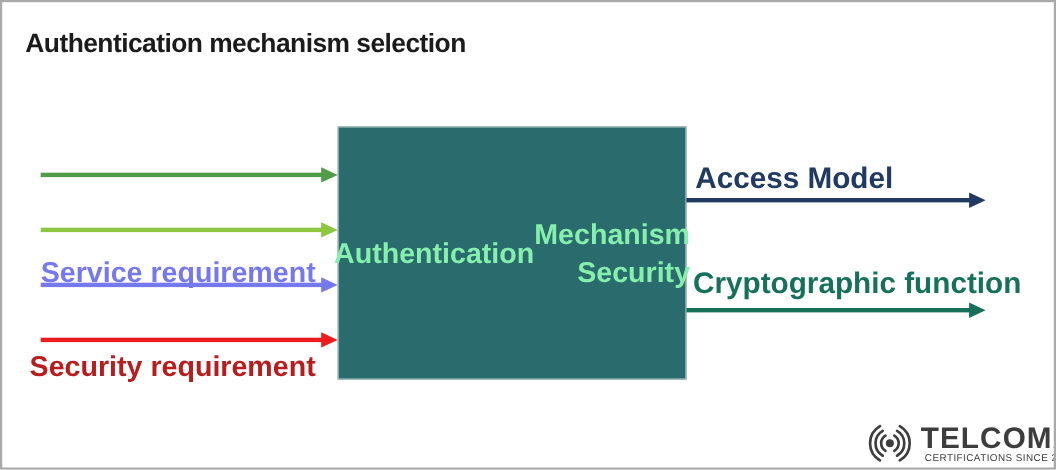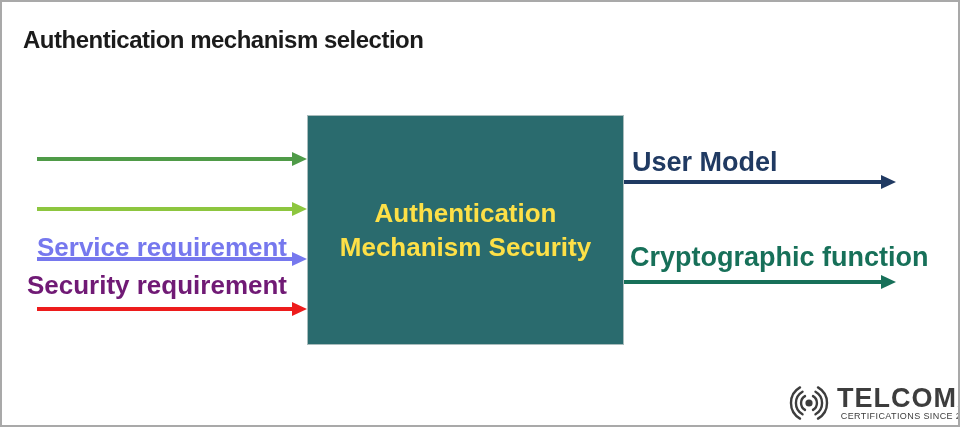--- a/index.html
+++ b/index.html
@@ -144,7 +144,7 @@
     <div>Mechanism Security</div>
   </div>
 
-  <div class="out-label out-lbl-1" style="color: rgb(32, 58, 98);">User Model</div>
+  <div class="out-label out-lbl-1" style="color: rgb(32, 58, 98);">Access Model</div>
   <div class="out-label out-lbl-2" style="color: rgb(23, 112, 89);">Cryptographic function</div>
 
   <div class="arrow out-arrow out-arr-1" style="color: rgb(32, 58, 98);">

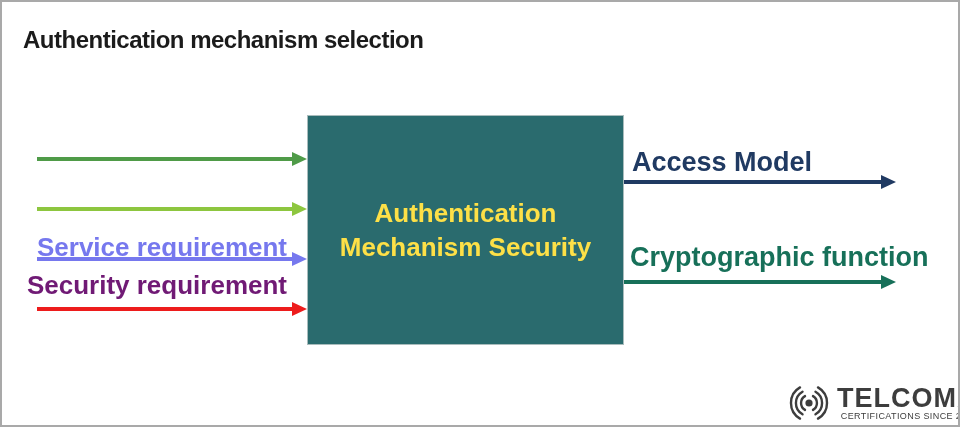--- a/index.html
+++ b/index.html
@@ -79,14 +79,14 @@
     width: 317px; height: 230px;
     border: 1px solid #a9bcbc;
     display: flex;
-    flex-direction: column;
+    flex-direction: row;
     align-items: center;
     justify-content: center;
-    color: #fde047;
+    color: #86efac;
     font-size: 26px;
     font-weight: 700;
     line-height: 34px;
-    text-align: left;
+    text-align: right;
   }
   
   .logo {

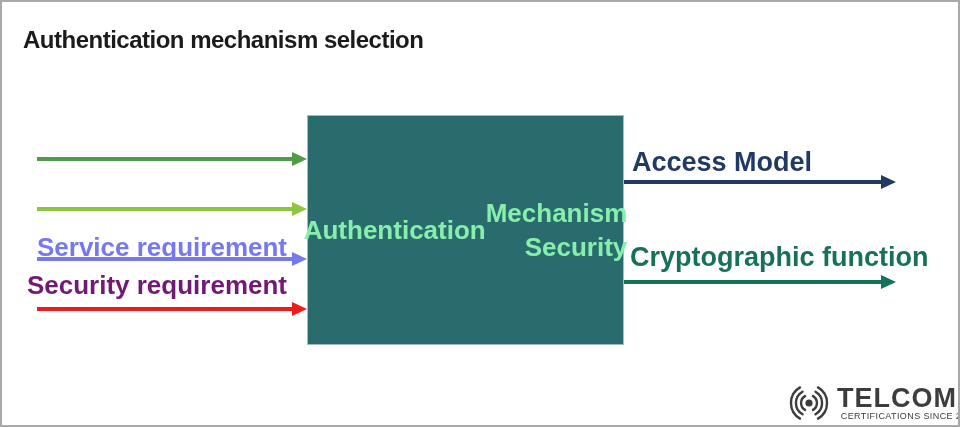--- a/index.html
+++ b/index.html
@@ -120,7 +120,7 @@
   <h1 class="title">Authentication mechanism selection</h1>
 
   <div class="in-label lbl-3" style="color: rgb(118, 120, 238);">Service requirement</div>
-  <div class="in-label lbl-4" style="color: #701a75;">Security requirement</div>
+  <div class="in-label lbl-4" style="color: #b91c1c; margin-top: 48px;">Security requirement</div>
 
   <div class="arrow in-arrow arr-1" style="color: rgb(79, 155, 72);">
     <span class="shaft"></span>

